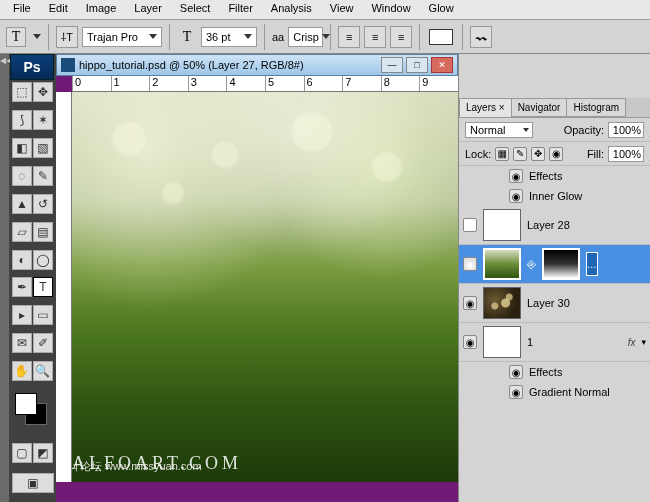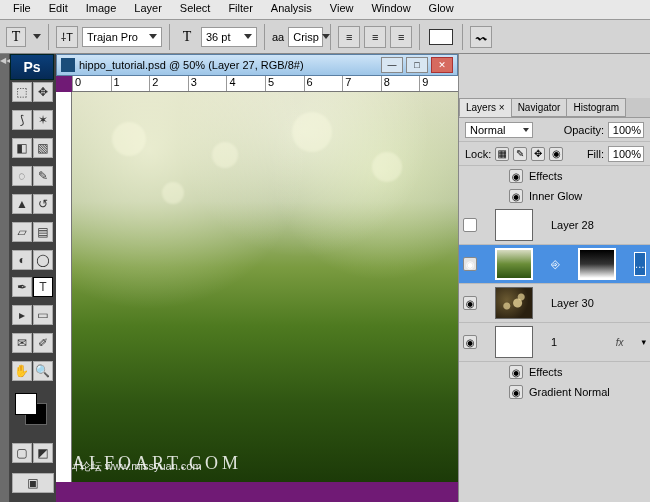--- a/index.html
+++ b/index.html
@@ -52,7 +52,7 @@
 .small-combo:after{content:"";position:absolute;right:3px;top:5px;border-left:3px solid transparent;border-right:3px solid transparent;border-top:4px solid #333}
 .numbox{width:36px;height:16px;border:1px solid #999;background:#fff;text-align:right;padding:0 2px;line-height:14px}
 .layer-list{overflow:auto;height:340px}
-.lrow{display:flex;align-items:center;padding:3px 4px;border-bottom:1px solid #bbb;gap:18px;min-height:26px}
+.lrow{display:flex;align-items:center;padding:3px 4px;border-bottom:1px solid #bbb;gap:6px;min-height:26px}
 .lrow.sel{background:#4a90e2;color:#fff}
 .eye{width:14px;height:14px;border:1px solid #888;background:#e4e4e4;border-radius:2px;display:flex;align-items:center;justify-content:center;font-size:10px}
 .thumb{width:38px;height:32px;border:1px solid #666;background:#fff}

